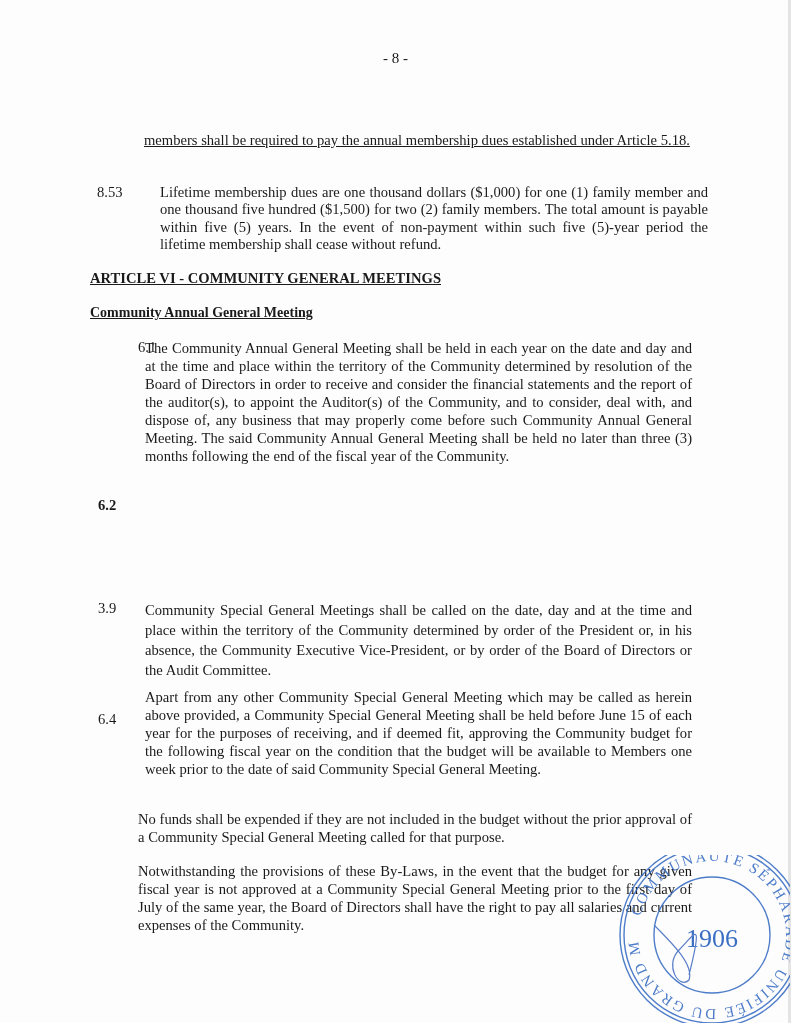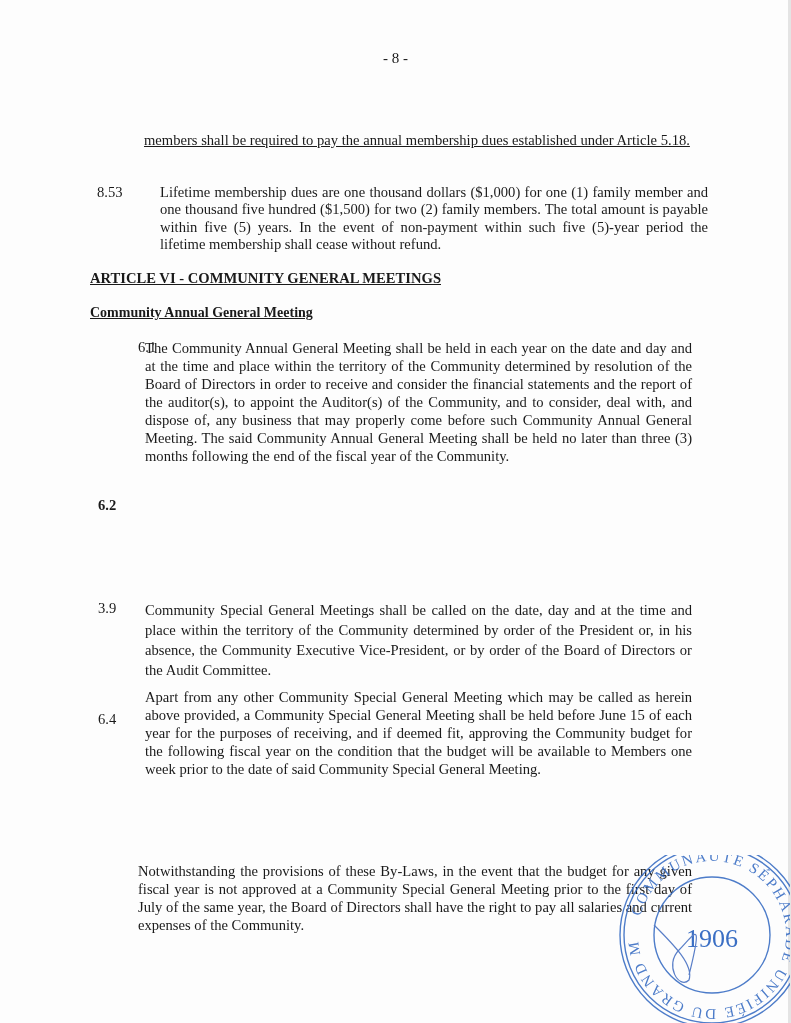--- a/index.html
+++ b/index.html
@@ -42,6 +42,7 @@
   <div class="num" style="left:98px;top:688px;margin-top:23px;">6.4</div>
   <div class="block" style="left:145px;top:688px;width:547px;line-height:18px;">Apart from any other Community Special General Meeting which may be called as herein above provided, a Community Special General Meeting shall be held before June 15 of each year for the purposes of receiving, and if deemed fit, approving the Community budget for the following fiscal year on the condition that the budget will be available to Members one week prior to the date of said Community Special General Meeting.</div>
 
+  <div class="block" style="left:138px;top:810px;width:554px;line-height:18px;">No funds shall be expended if they are not included in the budget without the prior approval of a Community Special General Meeting called for that purpose.</div>
 
   <div class="block" style="left:138px;top:862px;width:554px;line-height:18px;">Notwithstanding the provisions of these By-Laws, in the event that the budget for any given fiscal year is not approved at a Community Special General Meeting prior to the first day of July of the same year, the Board of Directors shall have the right to pay all salaries and current expenses of the Community.</div>
 

